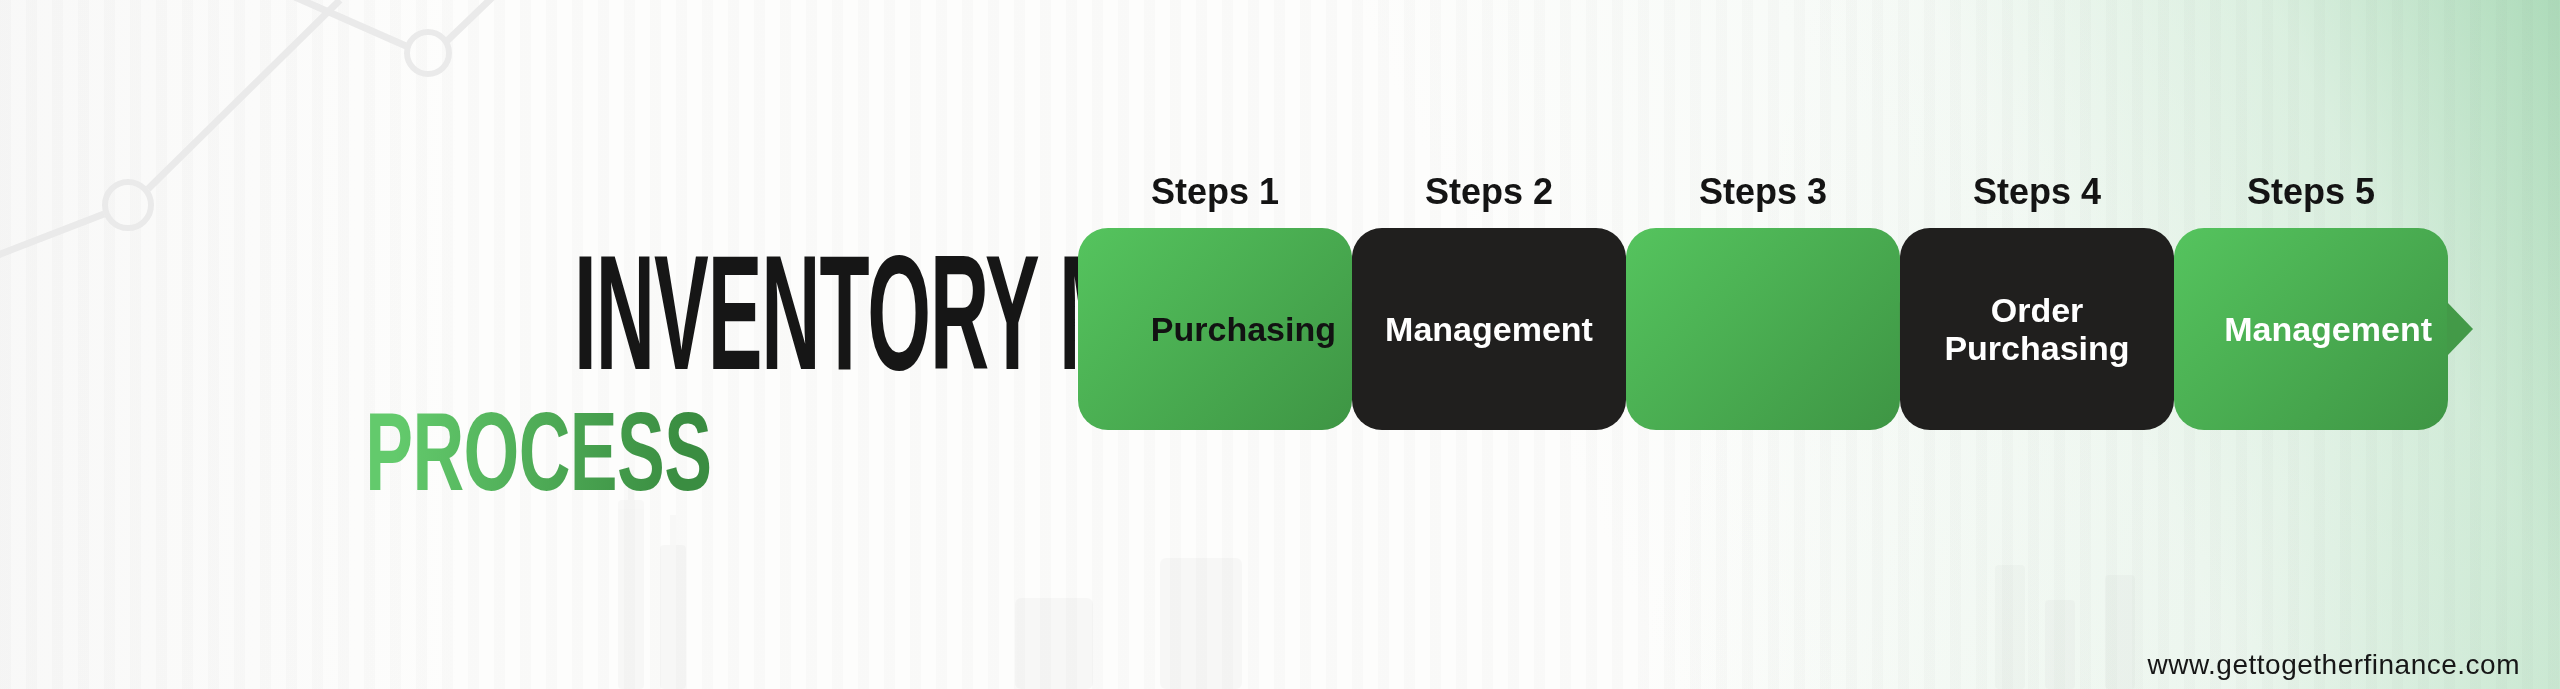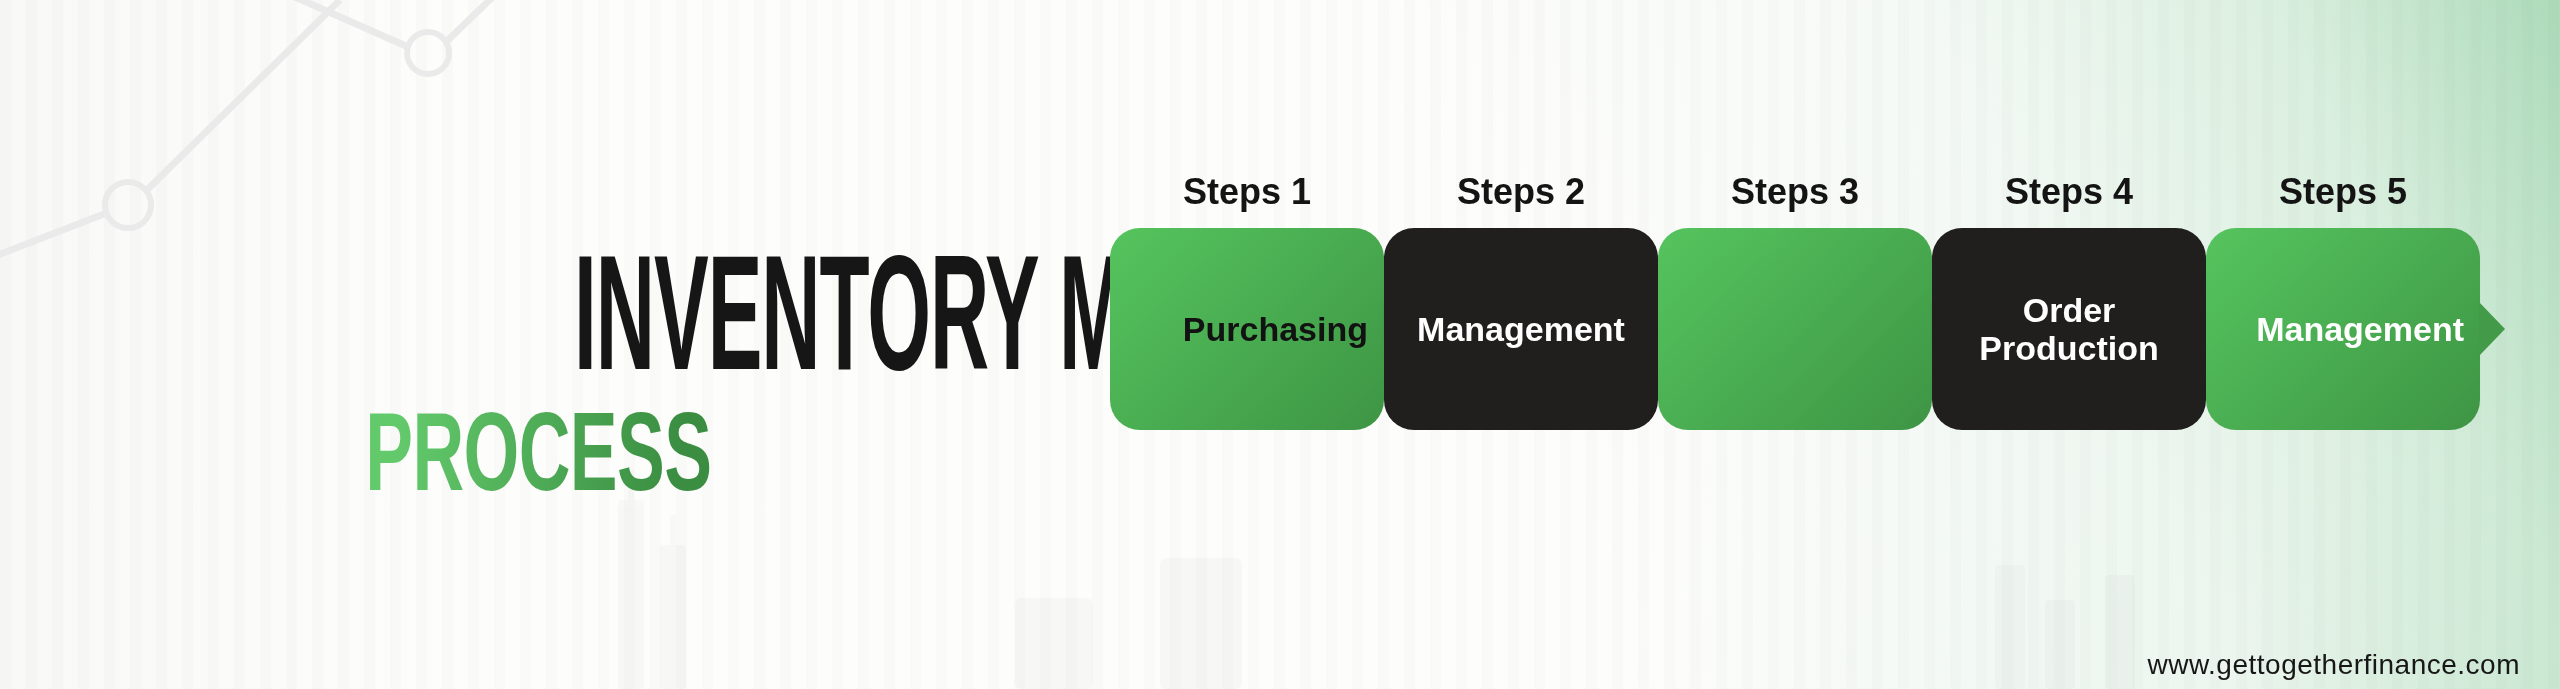--- a/index.html
+++ b/index.html
@@ -63,7 +63,7 @@
   
   .steps-row {
     position: absolute;
-    left: 1110px; top: 170px;
+    left: 1078px; top: 170px;
     display: flex;
     width: 1370px;
   }

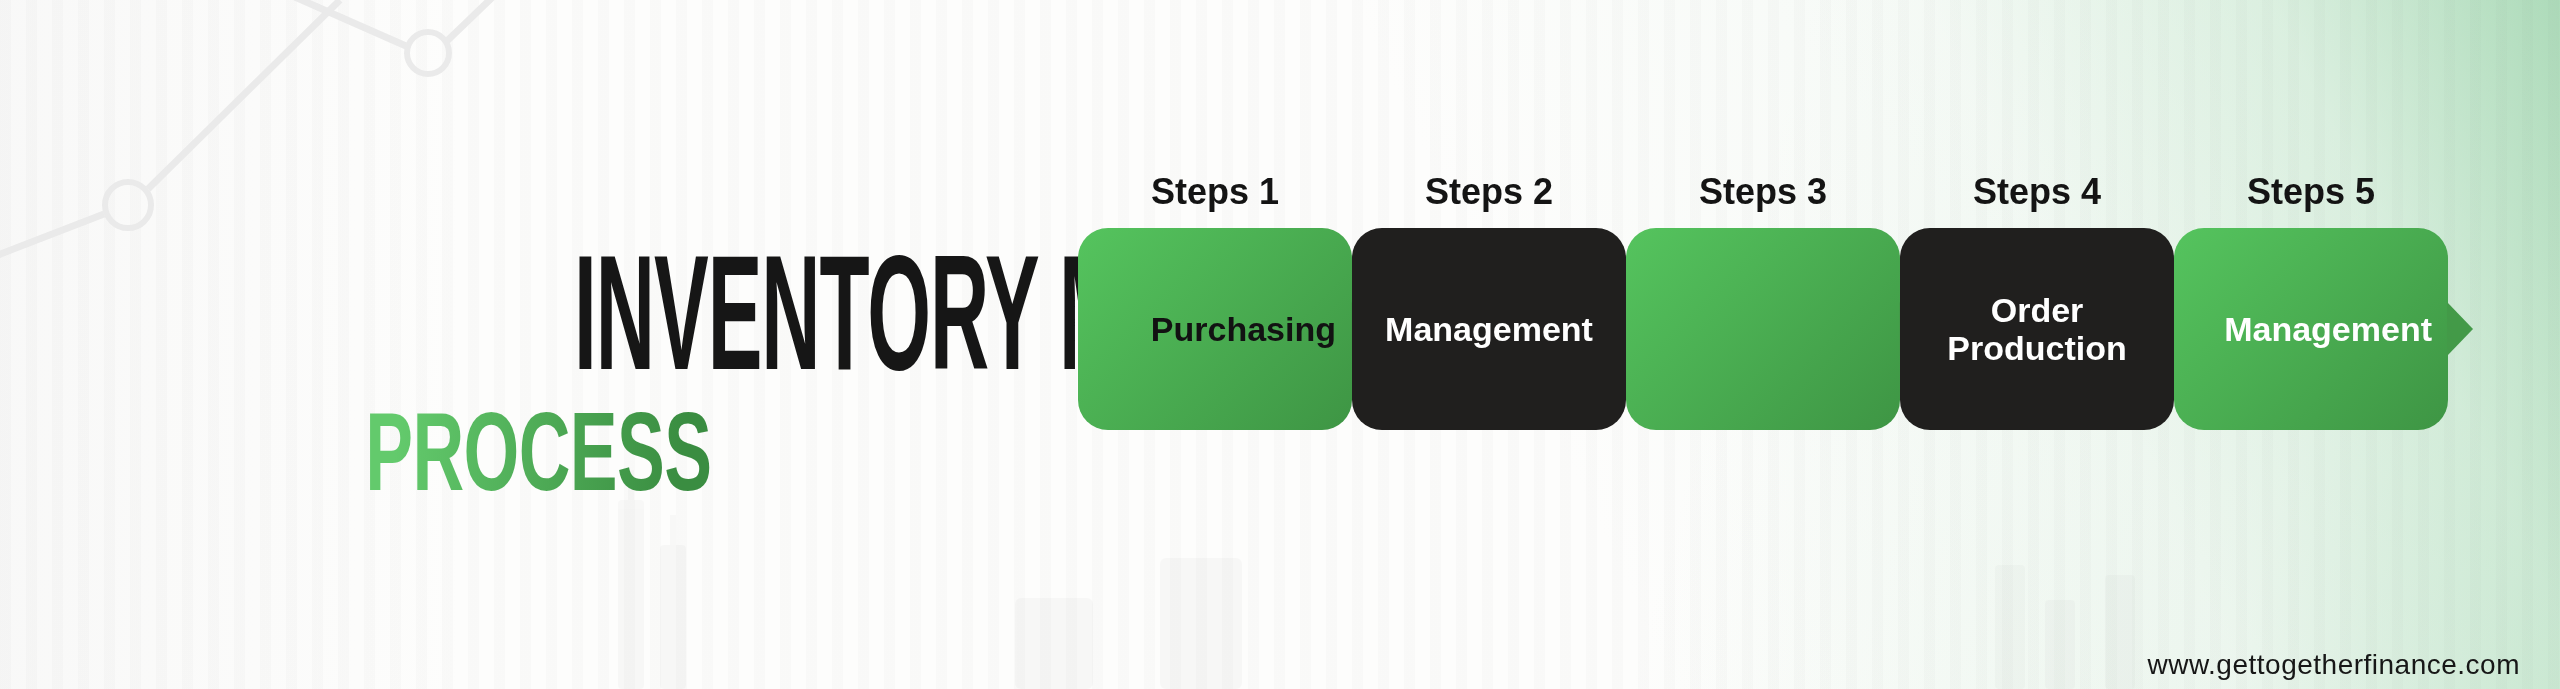--- a/index.html
+++ b/index.html
@@ -188,7 +188,7 @@
   <div class="step step--black">
     <div class="step-label">Steps 4</div>
     <div class="step-box">
-      <span class="text-light">Order Production</span>
+      <span class="text-light">Order Purchasing</span>
       <span class="step-chevron"></span>
     </div>
   </div>

